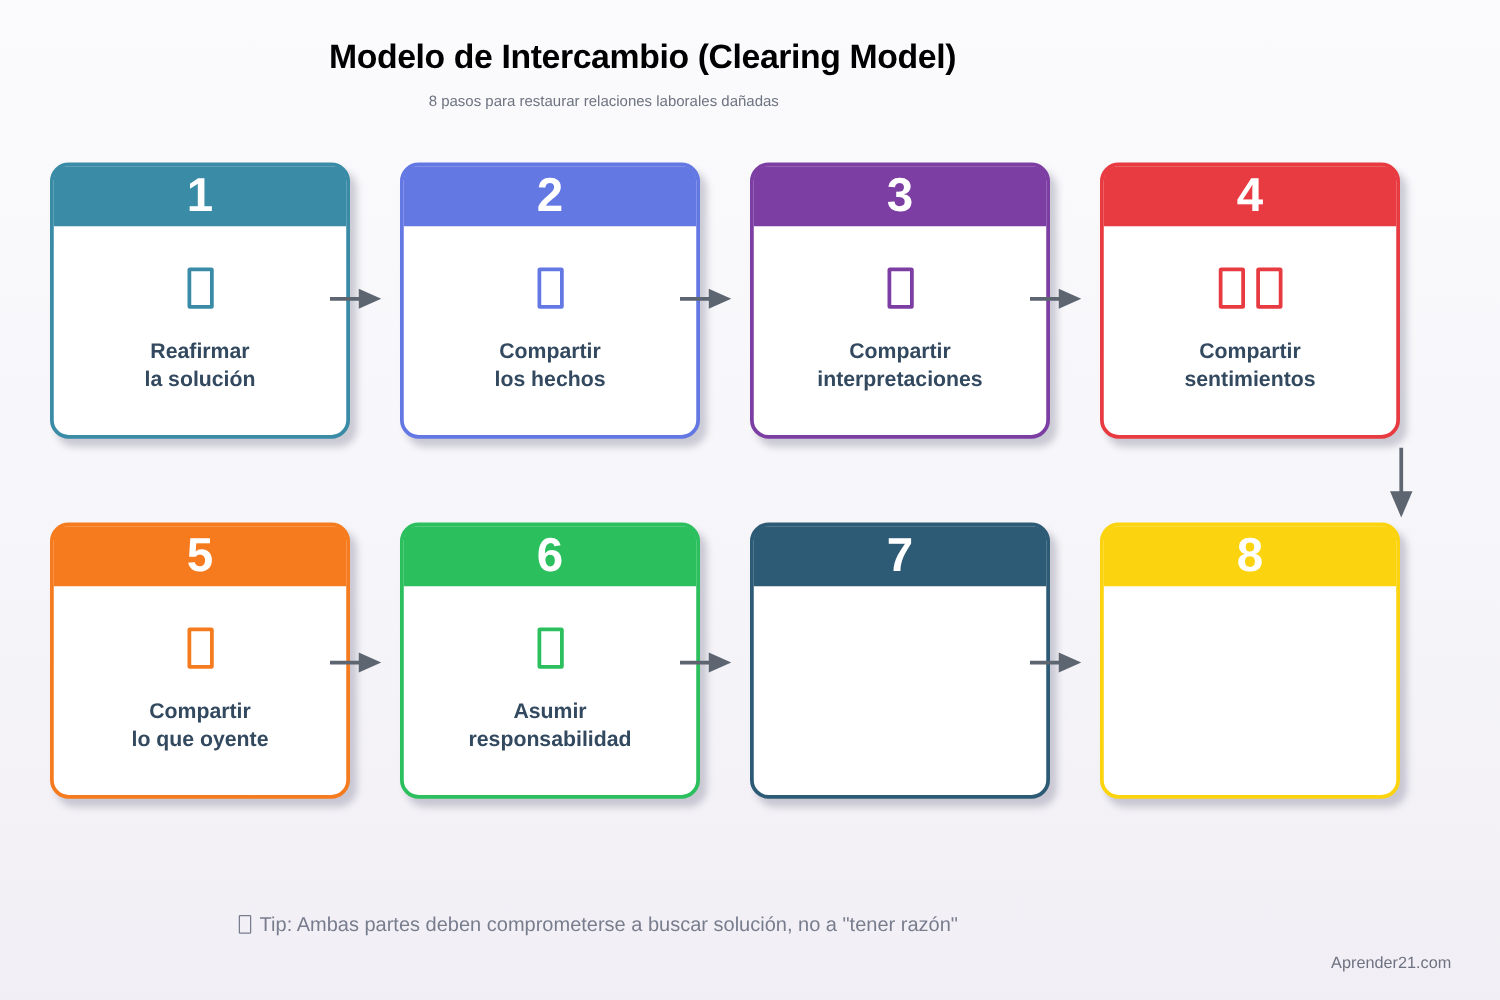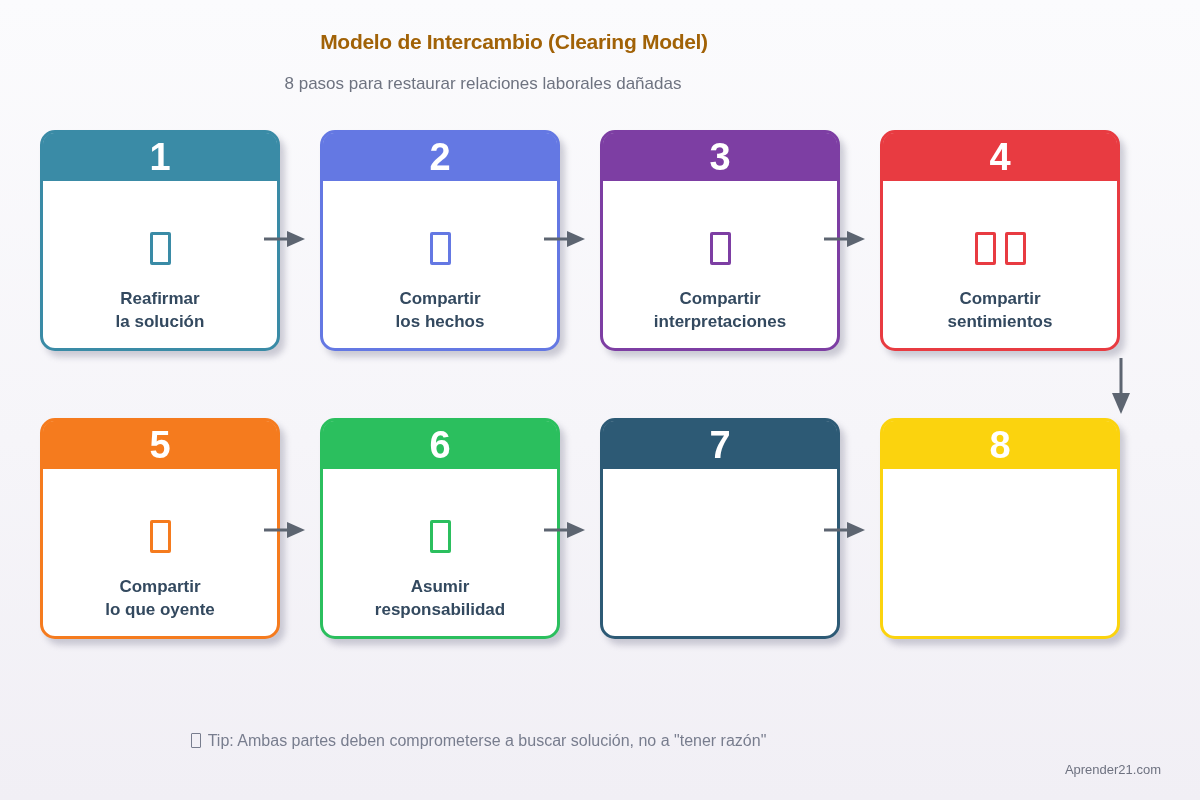--- a/index.html
+++ b/index.html
@@ -12,7 +12,7 @@
   }
   .title {
     position:absolute; top:30px; left:0; width:1028px;
-    text-align:center; font-size:21px; font-weight:bold; color:#a16207;
+    text-align:center; font-size:27px; font-weight:bold; color:#000000;
     letter-spacing:-0.3px;
   }
   .subtitle {

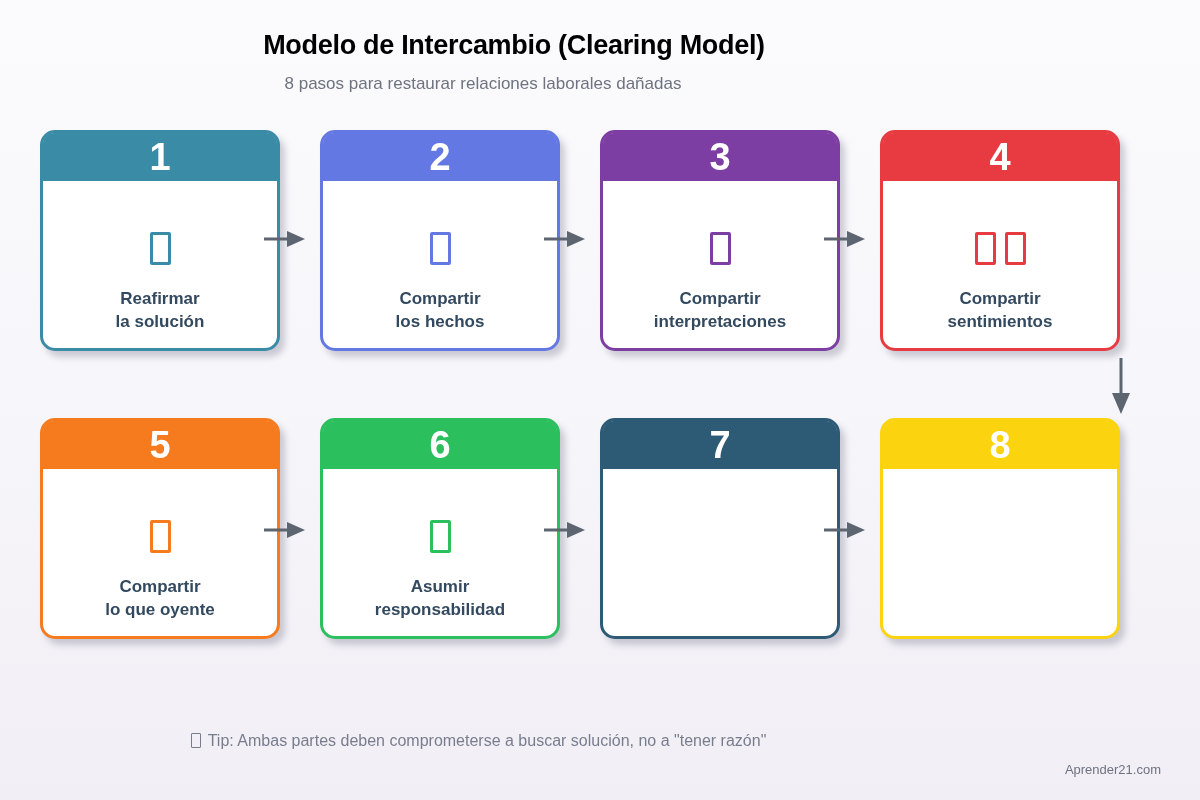--- a/index.html
+++ b/index.html
@@ -17,7 +17,7 @@
   }
   .subtitle {
     position:absolute; top:74px; left:0; width:966px;
-    text-align:center; font-size:17px; color:#6e7380;
+    text-align:center; font-size:12px; color:#6e7380;
   }
   .card {
     position:absolute; width:240px; height:221px;

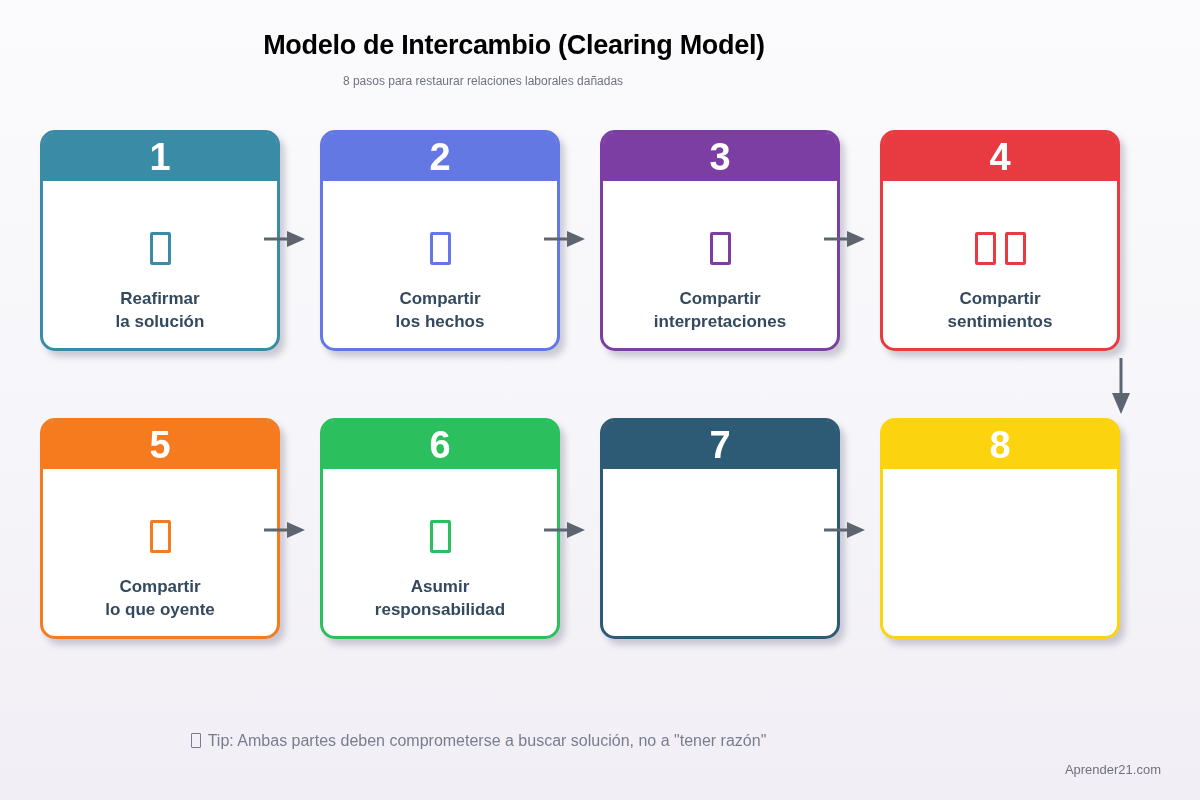--- a/index.html
+++ b/index.html
@@ -34,7 +34,7 @@
   }
   .card-body {
     display:flex; flex-direction:column; align-items:center;
-    padding-top:51px;
+    padding-top:33px;
   }
   .icon-wrap { display:flex; gap:9px; height:33px; }
   .tofu {

